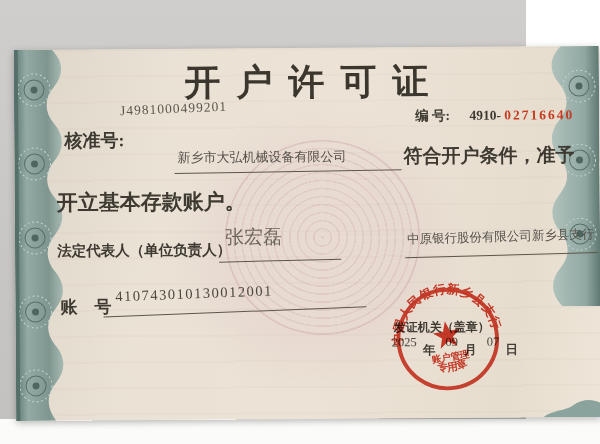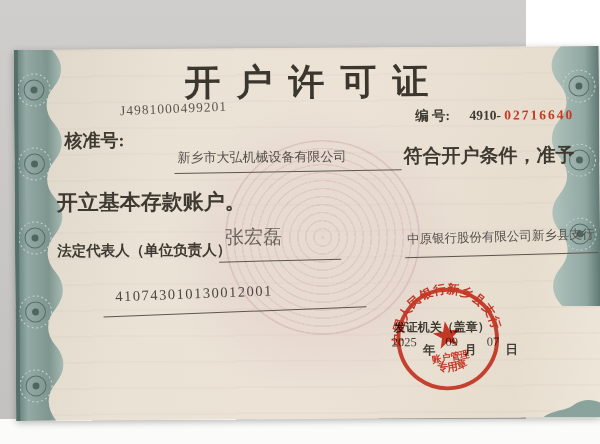--- a/index.html
+++ b/index.html
@@ -172,6 +172,7 @@
     <div class="bank-name">中原银行股份有限公司新乡县支行</div>
     <div class="uline u-bank"></div>
 
+    <div class="account-label lbl">账　号</div>
     <div class="account-number">410743010130012001</div>
     <div class="uline u-account"></div>
 

